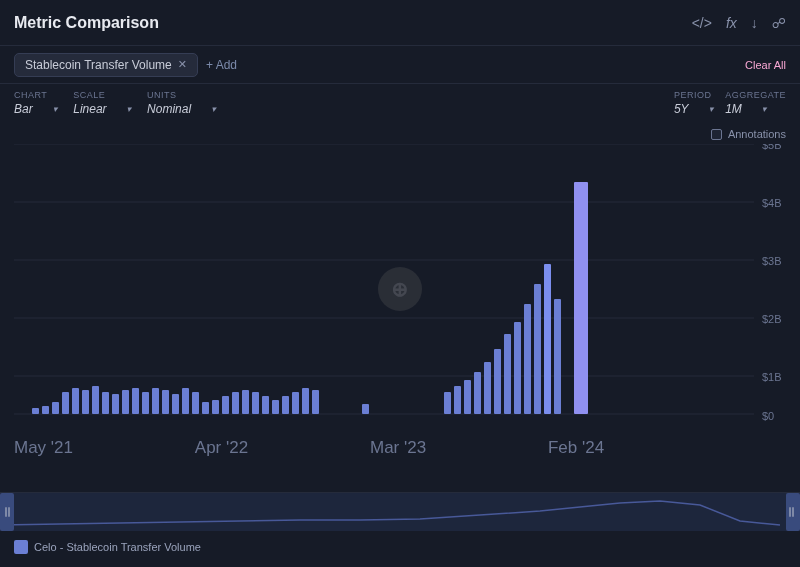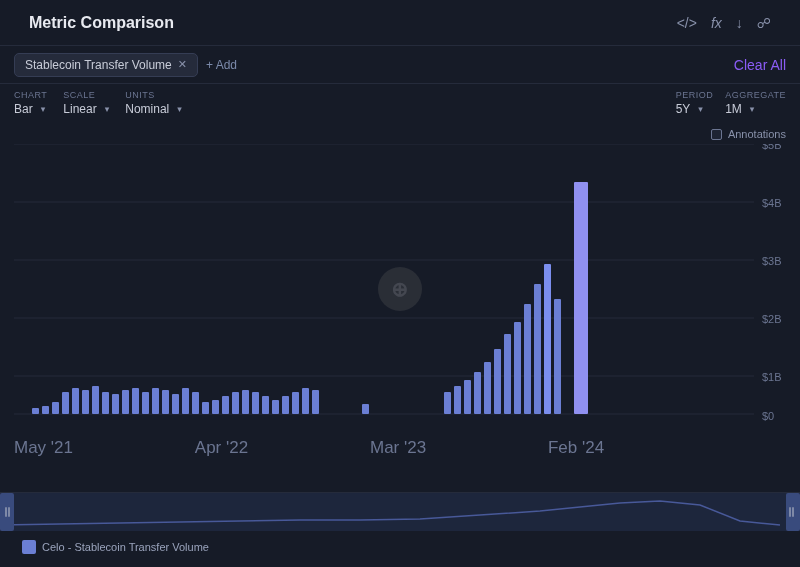--- a/index.html
+++ b/index.html
@@ -17,7 +17,7 @@
       display: flex;
       align-items: center;
       justify-content: space-between;
-      padding: 8px 29px;
+      padding: 8px 14px;
       border-bottom: 1px solid #252b3b;
       height: 46px;
     }

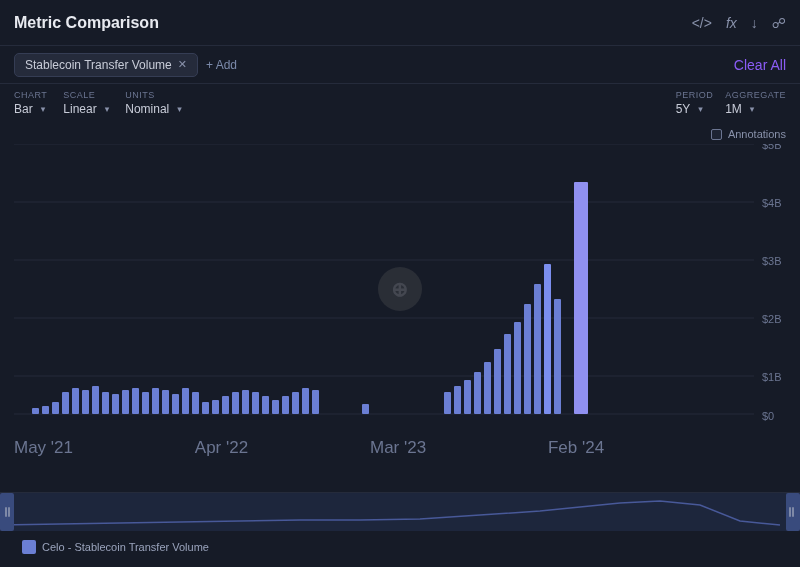--- a/index.html
+++ b/index.html
@@ -96,9 +96,9 @@
     }
 
     .clear-all {
-      color: #8b5cf6;
-      cursor: pointer;
-      font-size: 14px;
+      color: #f9a8d4;
+      cursor: pointer;
+      font-size: 11px;
     }
 
     .controls-bar {

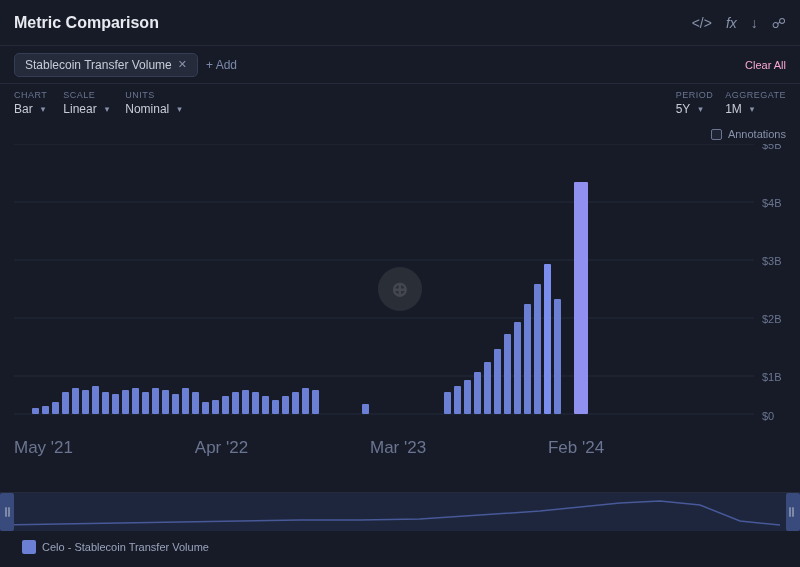--- a/index.html
+++ b/index.html
@@ -131,10 +131,11 @@
     .control-select {
       display: flex;
       align-items: center;
-      gap: 8px;
+      gap: 20px;
       color: #c8ccd8;
       font-size: 12px;
       cursor: pointer;
+      font-style: italic;
     }
 
     .control-select .arrow {

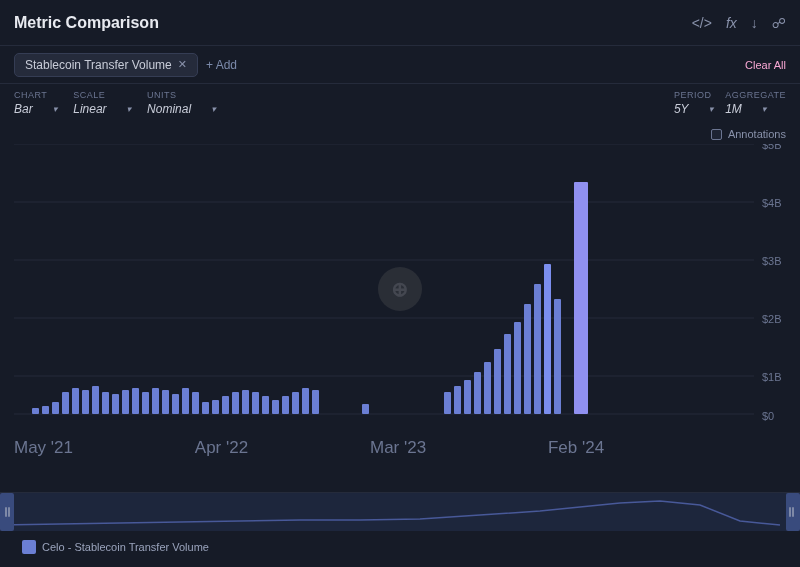--- a/index.html
+++ b/index.html
@@ -238,7 +238,7 @@
       display: flex;
       align-items: center;
       gap: 6px;
-      padding: 6px 22px;
+      padding: 6px 14px;
       border-top: 1px solid #252b3b;
       height: 32px;
     }

